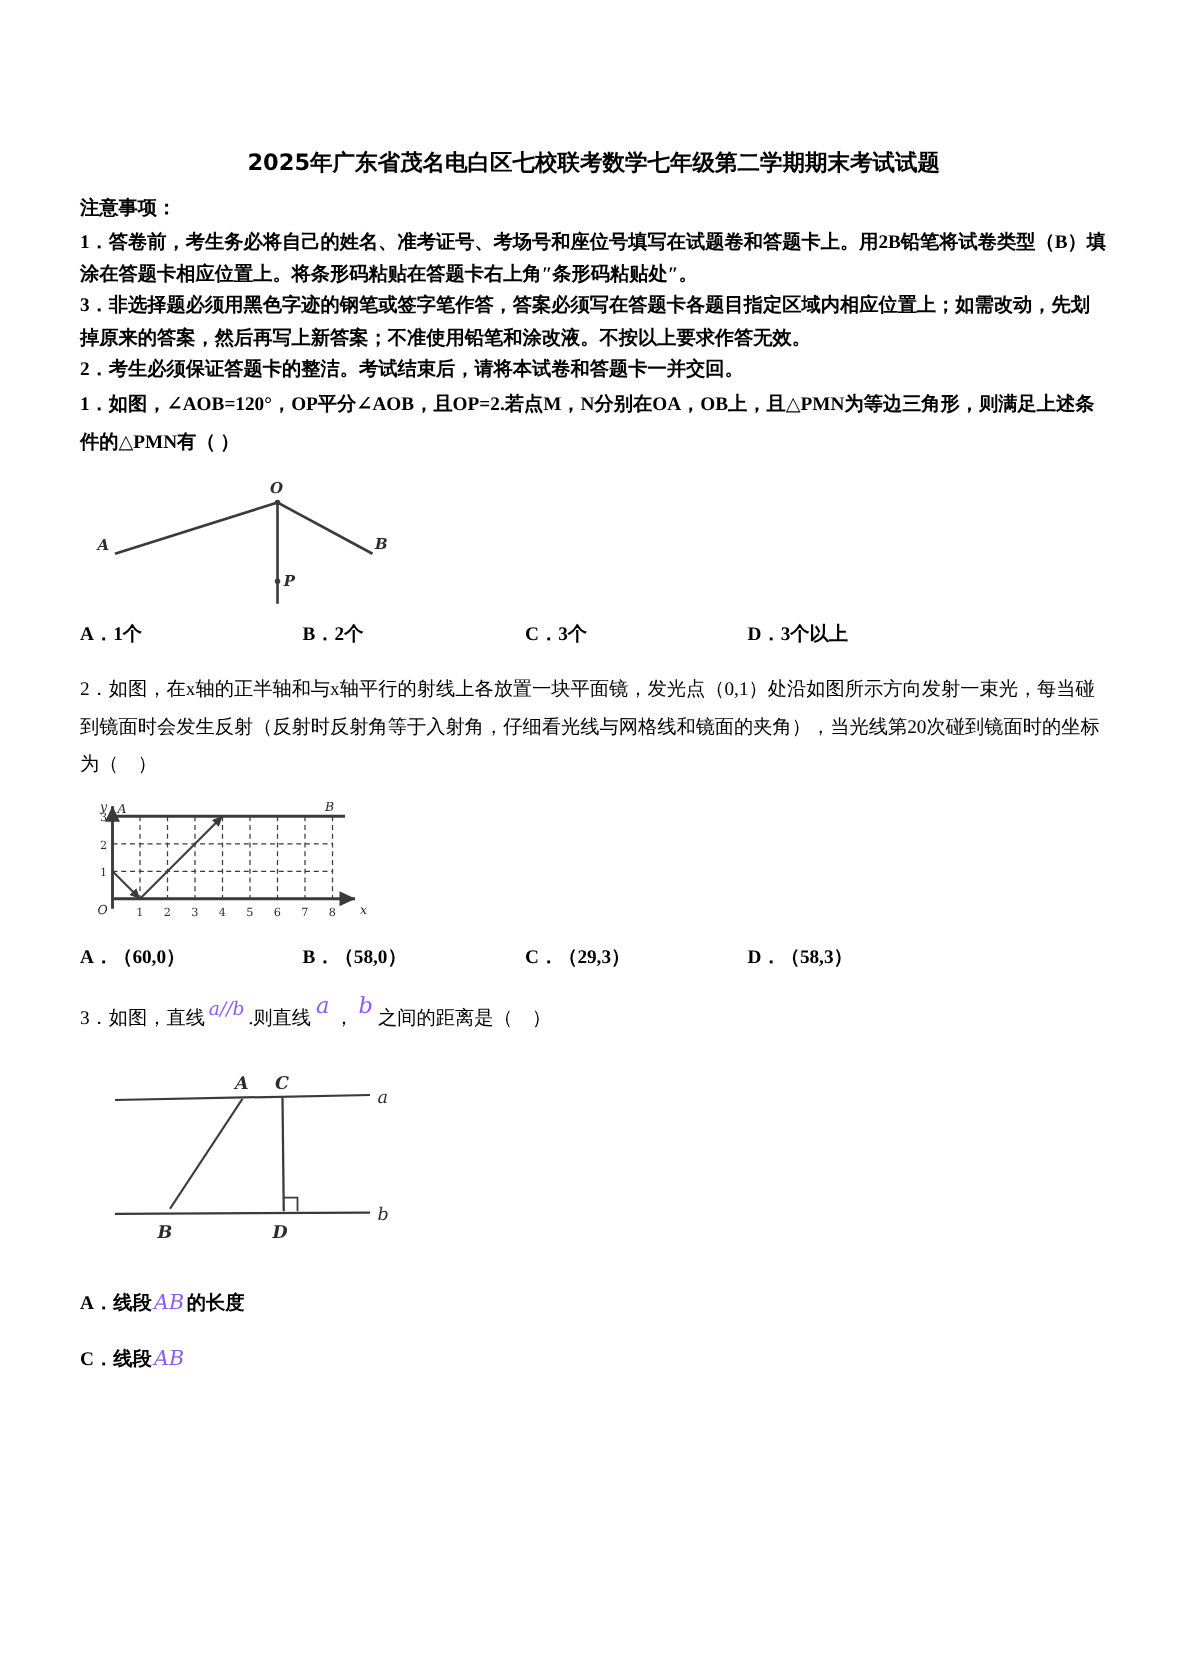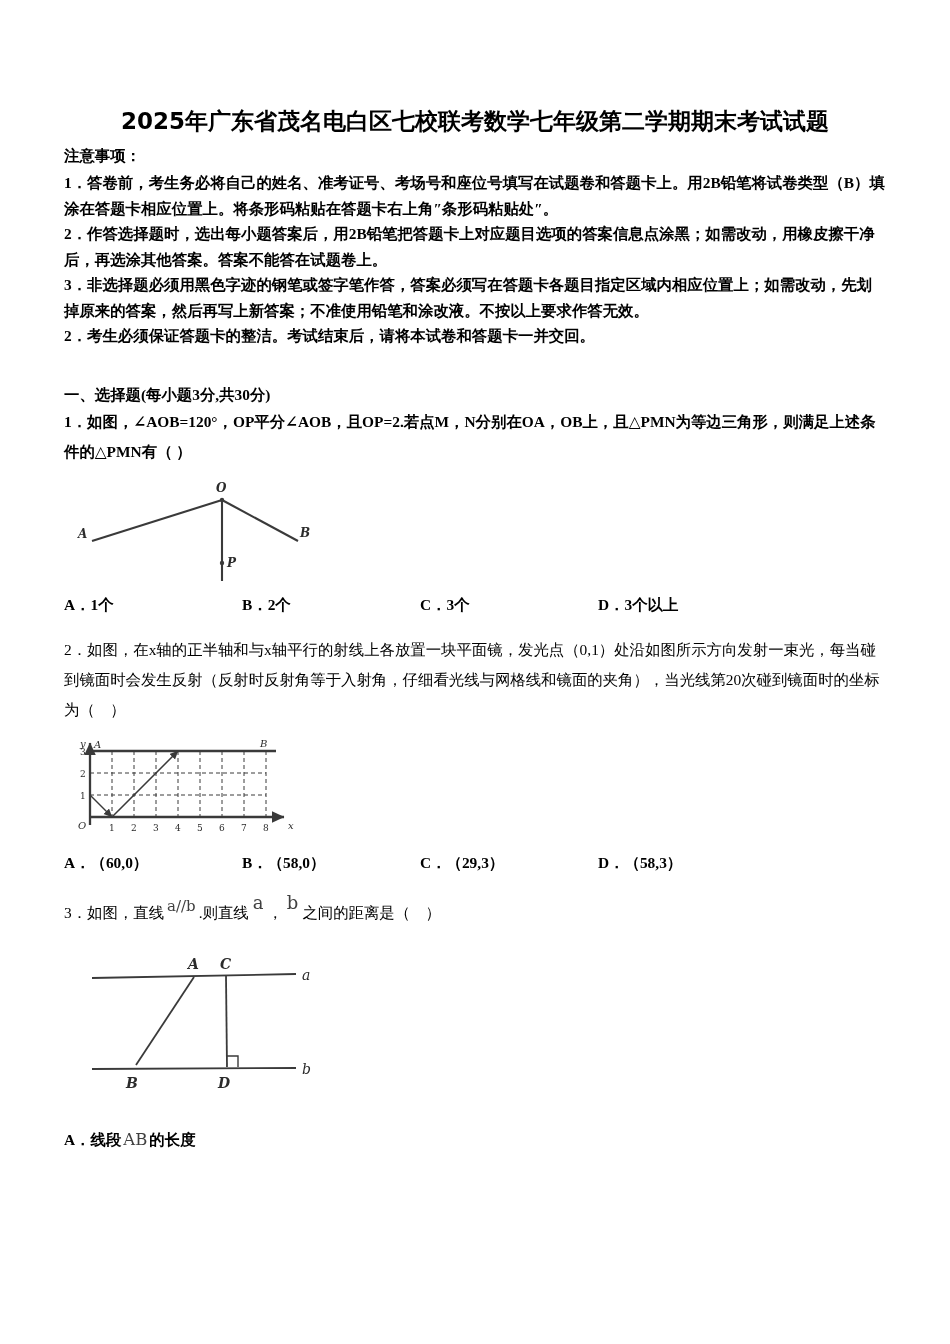--- a/index.html
+++ b/index.html
@@ -33,10 +33,10 @@
   .exam-title {
     font-family: "DejaVu Sans", "Liberation Sans", sans-serif;
     font-weight: bold;
-    font-size: 23px;
+    font-size: 18px;
     letter-spacing: 0px;
     text-align: center;
-    margin: 0;
+    margin: 12px;
     padding-top: 108px;
     line-height: 1.2;
     white-space: nowrap;

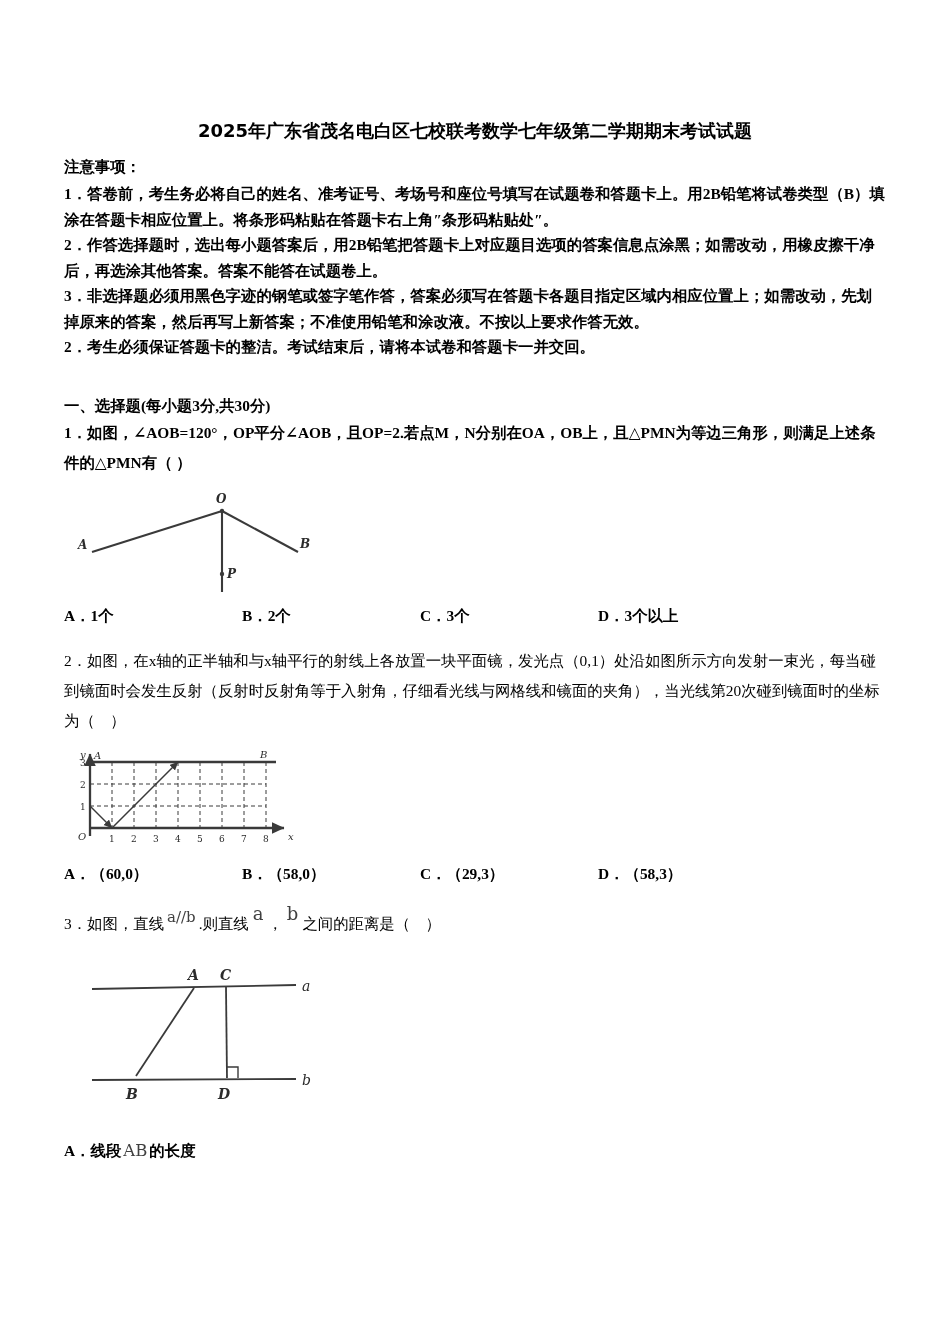--- a/index.html
+++ b/index.html
@@ -144,7 +144,6 @@
     <div class="notice">
       <p class="notice-head">注意事项：</p>
       <p class="notice-item">1．答卷前，考生务必将自己的姓名、准考证号、考场号和座位号填写在试题卷和答题卡上。用2B铅笔将试卷类型（B）填涂在答题卡相应位置上。将条形码粘贴在答题卡右上角″条形码粘贴处″。</p>
-      <p class="notice-item">2．作答选择题时，选出每小题答案后，用2B铅笔把答题卡上对应题目选项的答案信息点涂黑；如需改动，用橡皮擦干净后，再选涂其他答案。答案不能答在试题卷上。</p>
       <p class="notice-item">3．非选择题必须用黑色字迹的钢笔或签字笔作答，答案必须写在答题卡各题目指定区域内相应位置上；如需改动，先划掉原来的答案，然后再写上新答案；不准使用铅笔和涂改液。不按以上要求作答无效。</p>
       <p class="notice-item">2．考生必须保证答题卡的整洁。考试结束后，请将本试卷和答题卡一并交回。</p>
     </div>

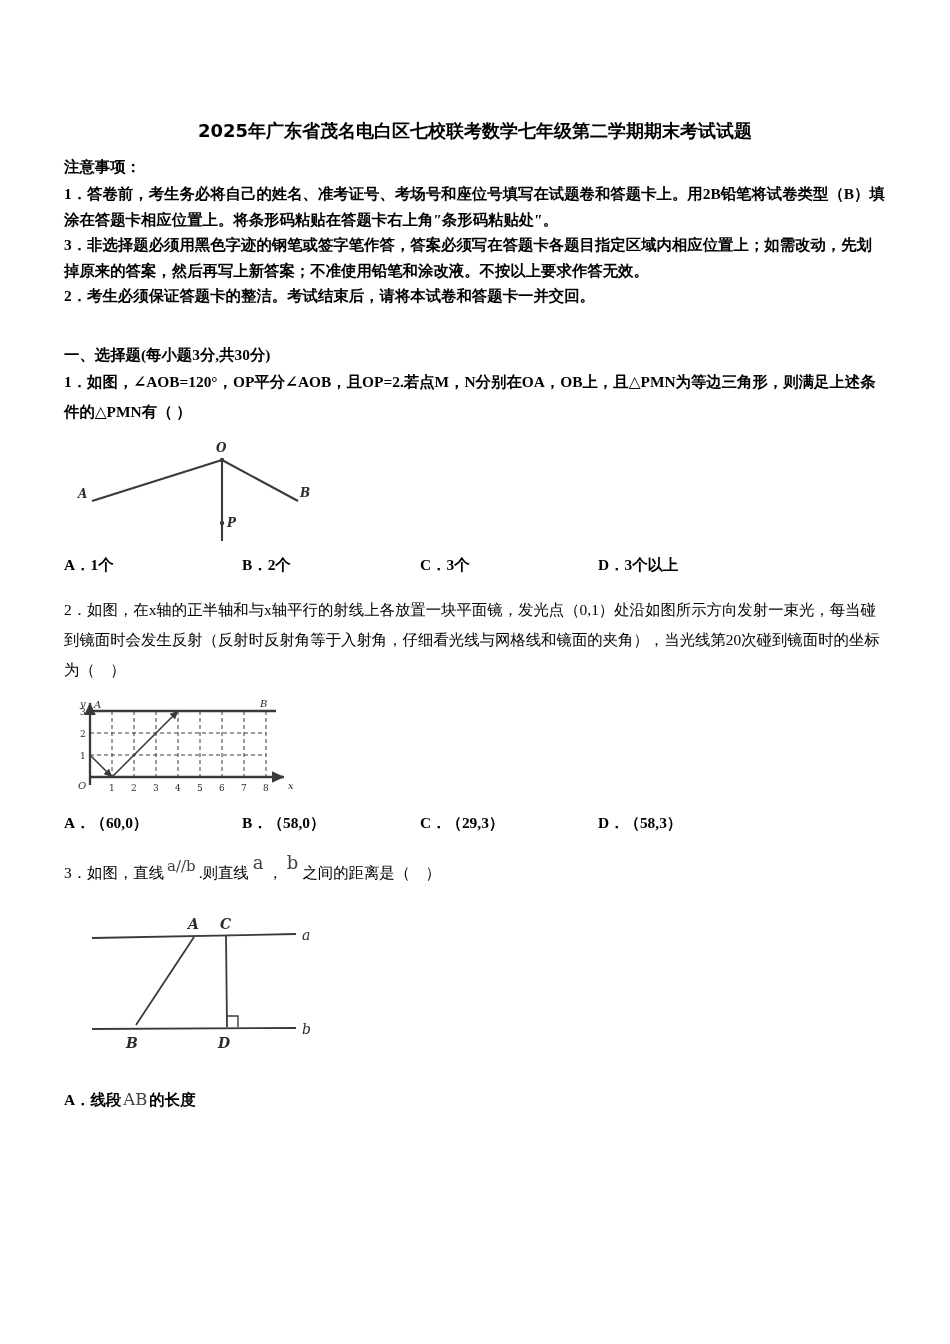--- a/index.html
+++ b/index.html
@@ -148,7 +148,6 @@
       <p class="notice-item">2．考生必须保证答题卡的整洁。考试结束后，请将本试卷和答题卡一并交回。</p>
     </div>
 
-    <div class="section-head">一、选择题(每小题3分,共30分)</div>
 
     <div class="q bold">
       <span>1．</span><span>如图，∠AOB=120°，OP平分∠AOB，且OP=2.若点M，N分别在OA，OB上，且△PMN为等边三角形，则满足上述条件的△PMN有（ ）</span>

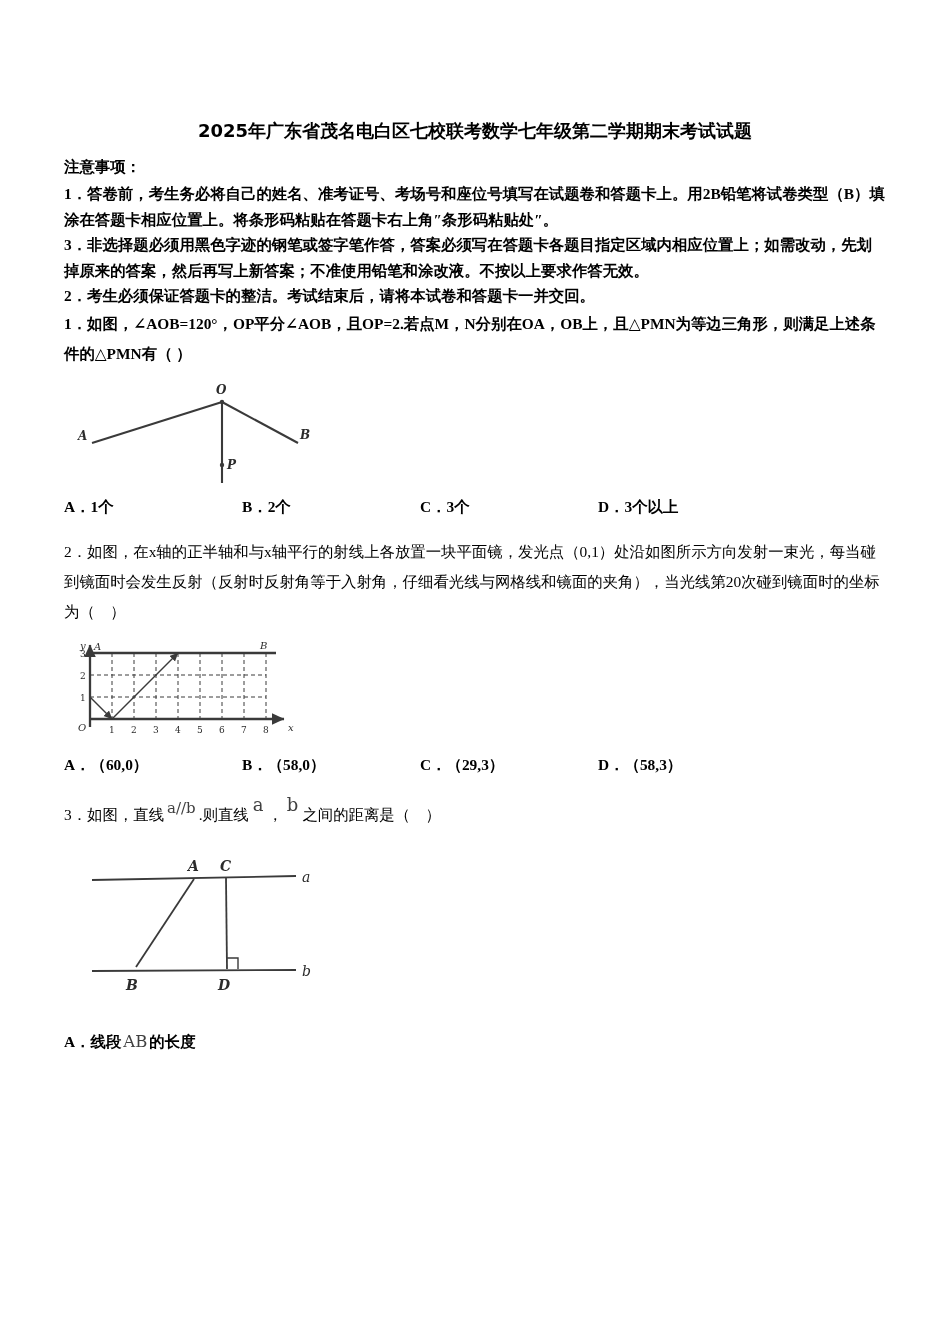--- a/index.html
+++ b/index.html
@@ -107,9 +107,10 @@
   }
   .mathit {
     font-family: "DejaVu Serif", "Liberation Serif", serif;
+    font-style: italic;
     font-weight: normal;
     font-size: 16.5px;
-    color: #404040;
+    color: #8b5cf6;
     padding: 0 2px;
   }
   .mathit.sup {

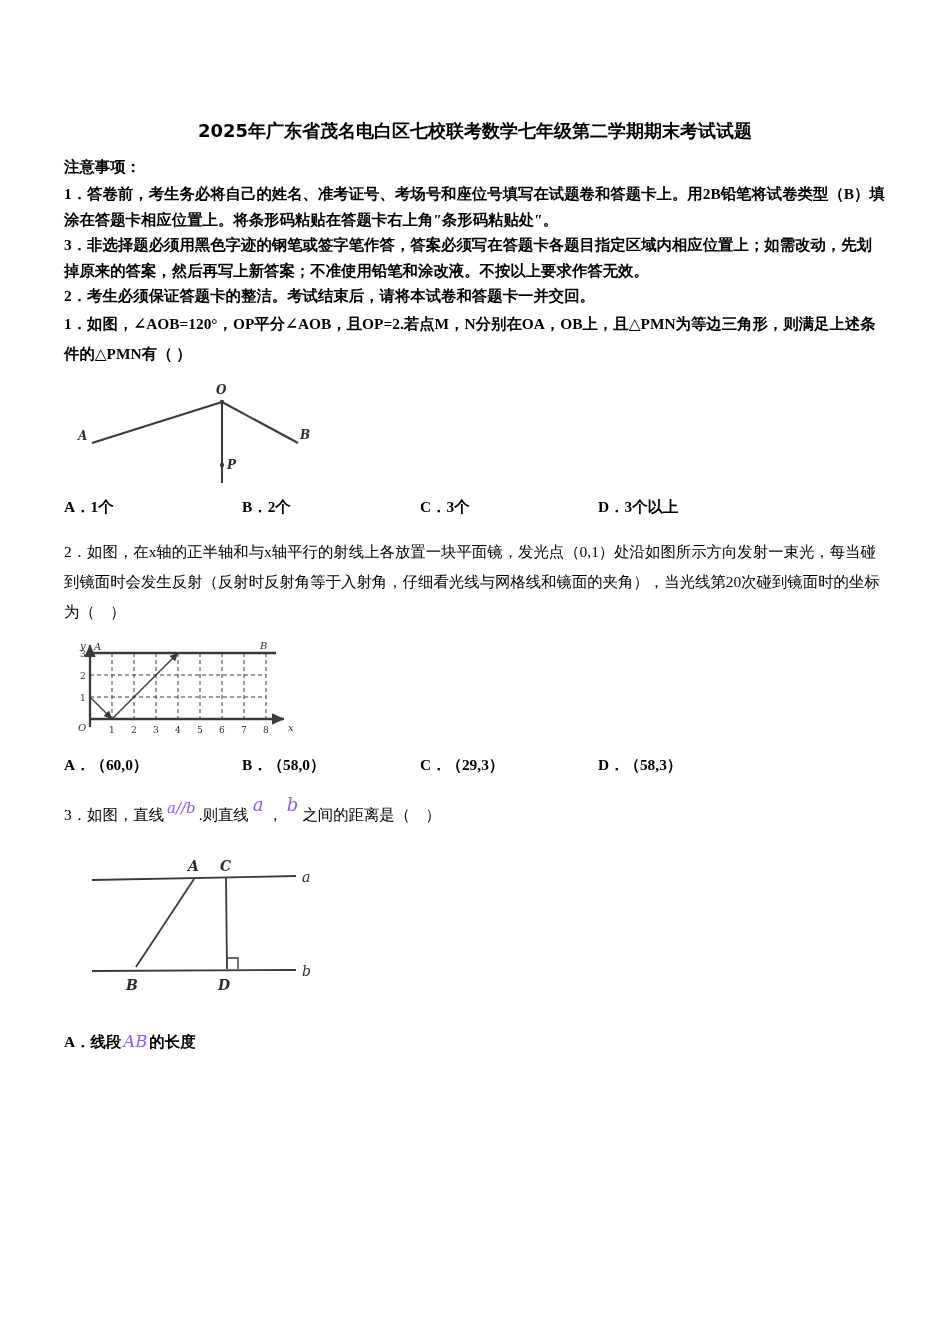--- a/index.html
+++ b/index.html
@@ -273,6 +273,7 @@
       <div class="row"><span>A．</span><span>线段</span><span class="mathit">AB</span><span>的长度</span></div>
 
 
+      <div class="row"><span>C．</span><span>线段</span><span class="mathit">AB</span><span></span></div>
     </div>
 
   </div>

